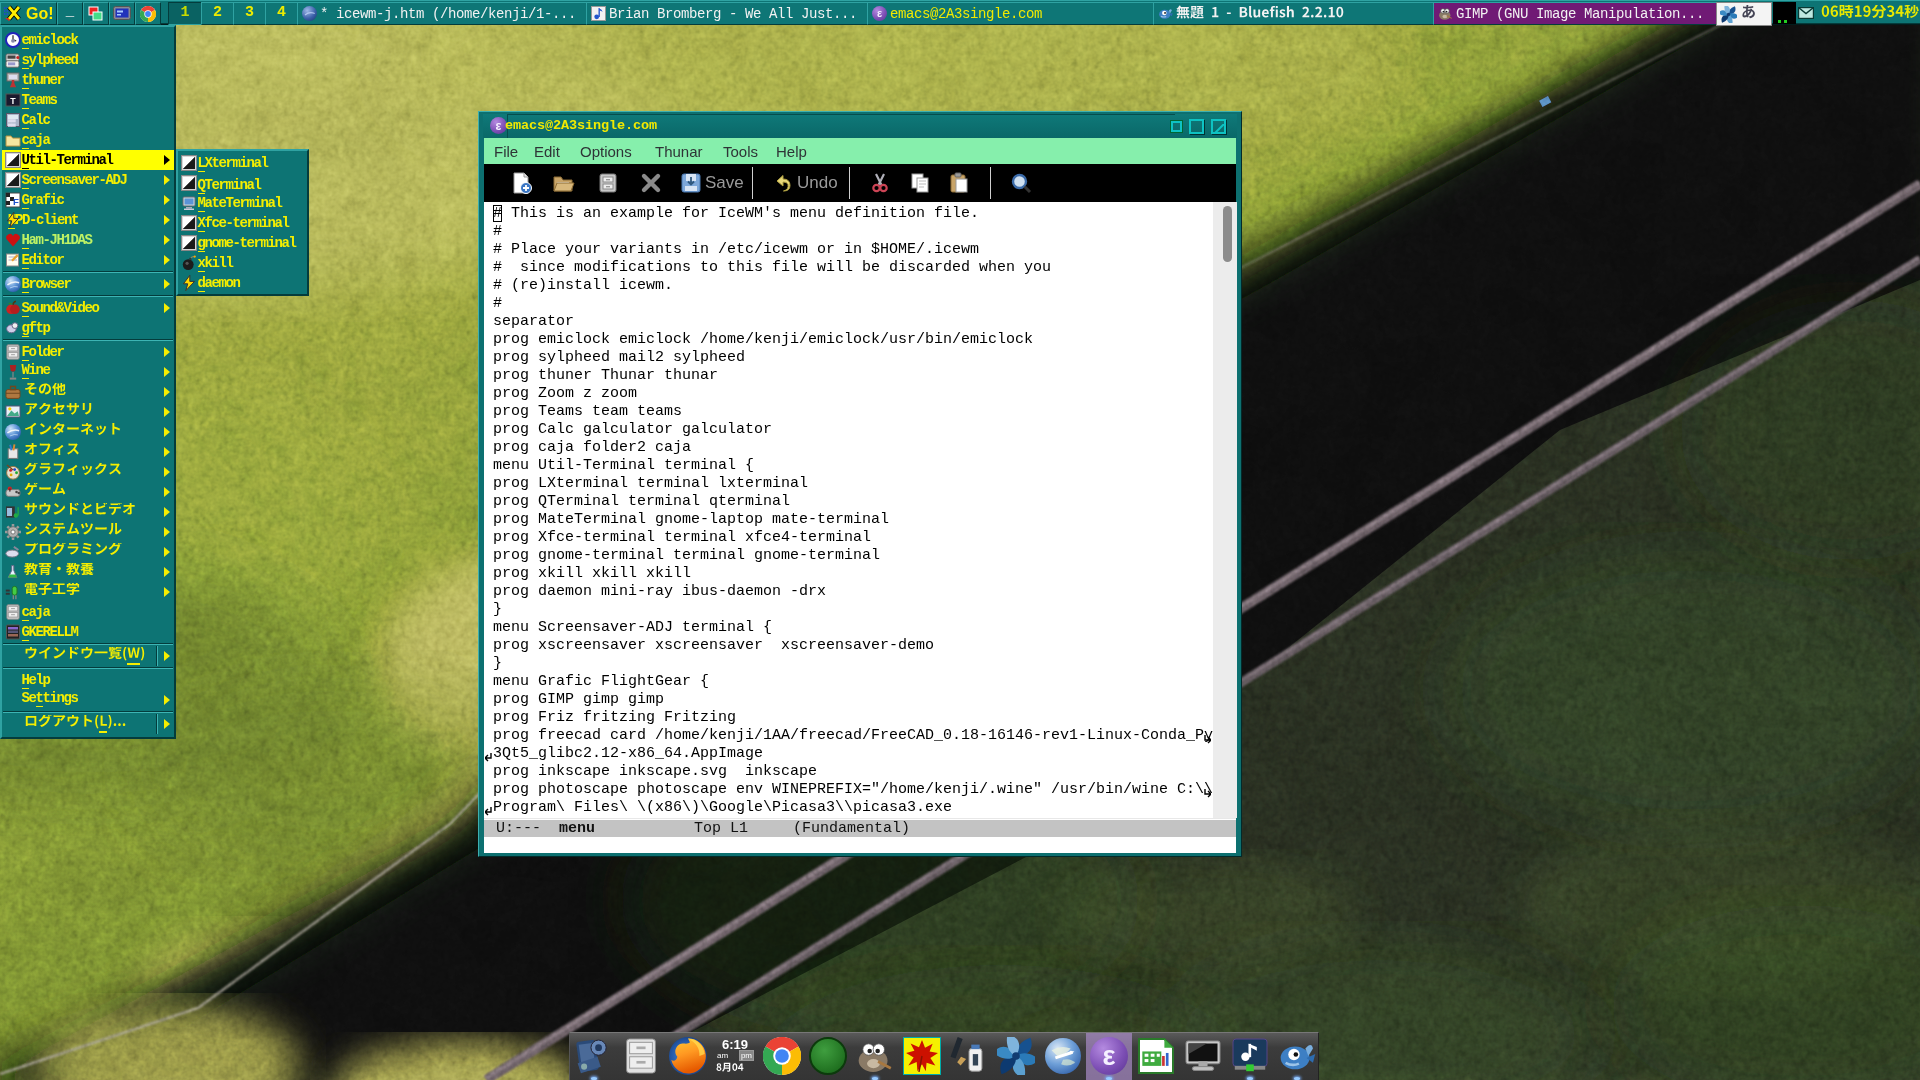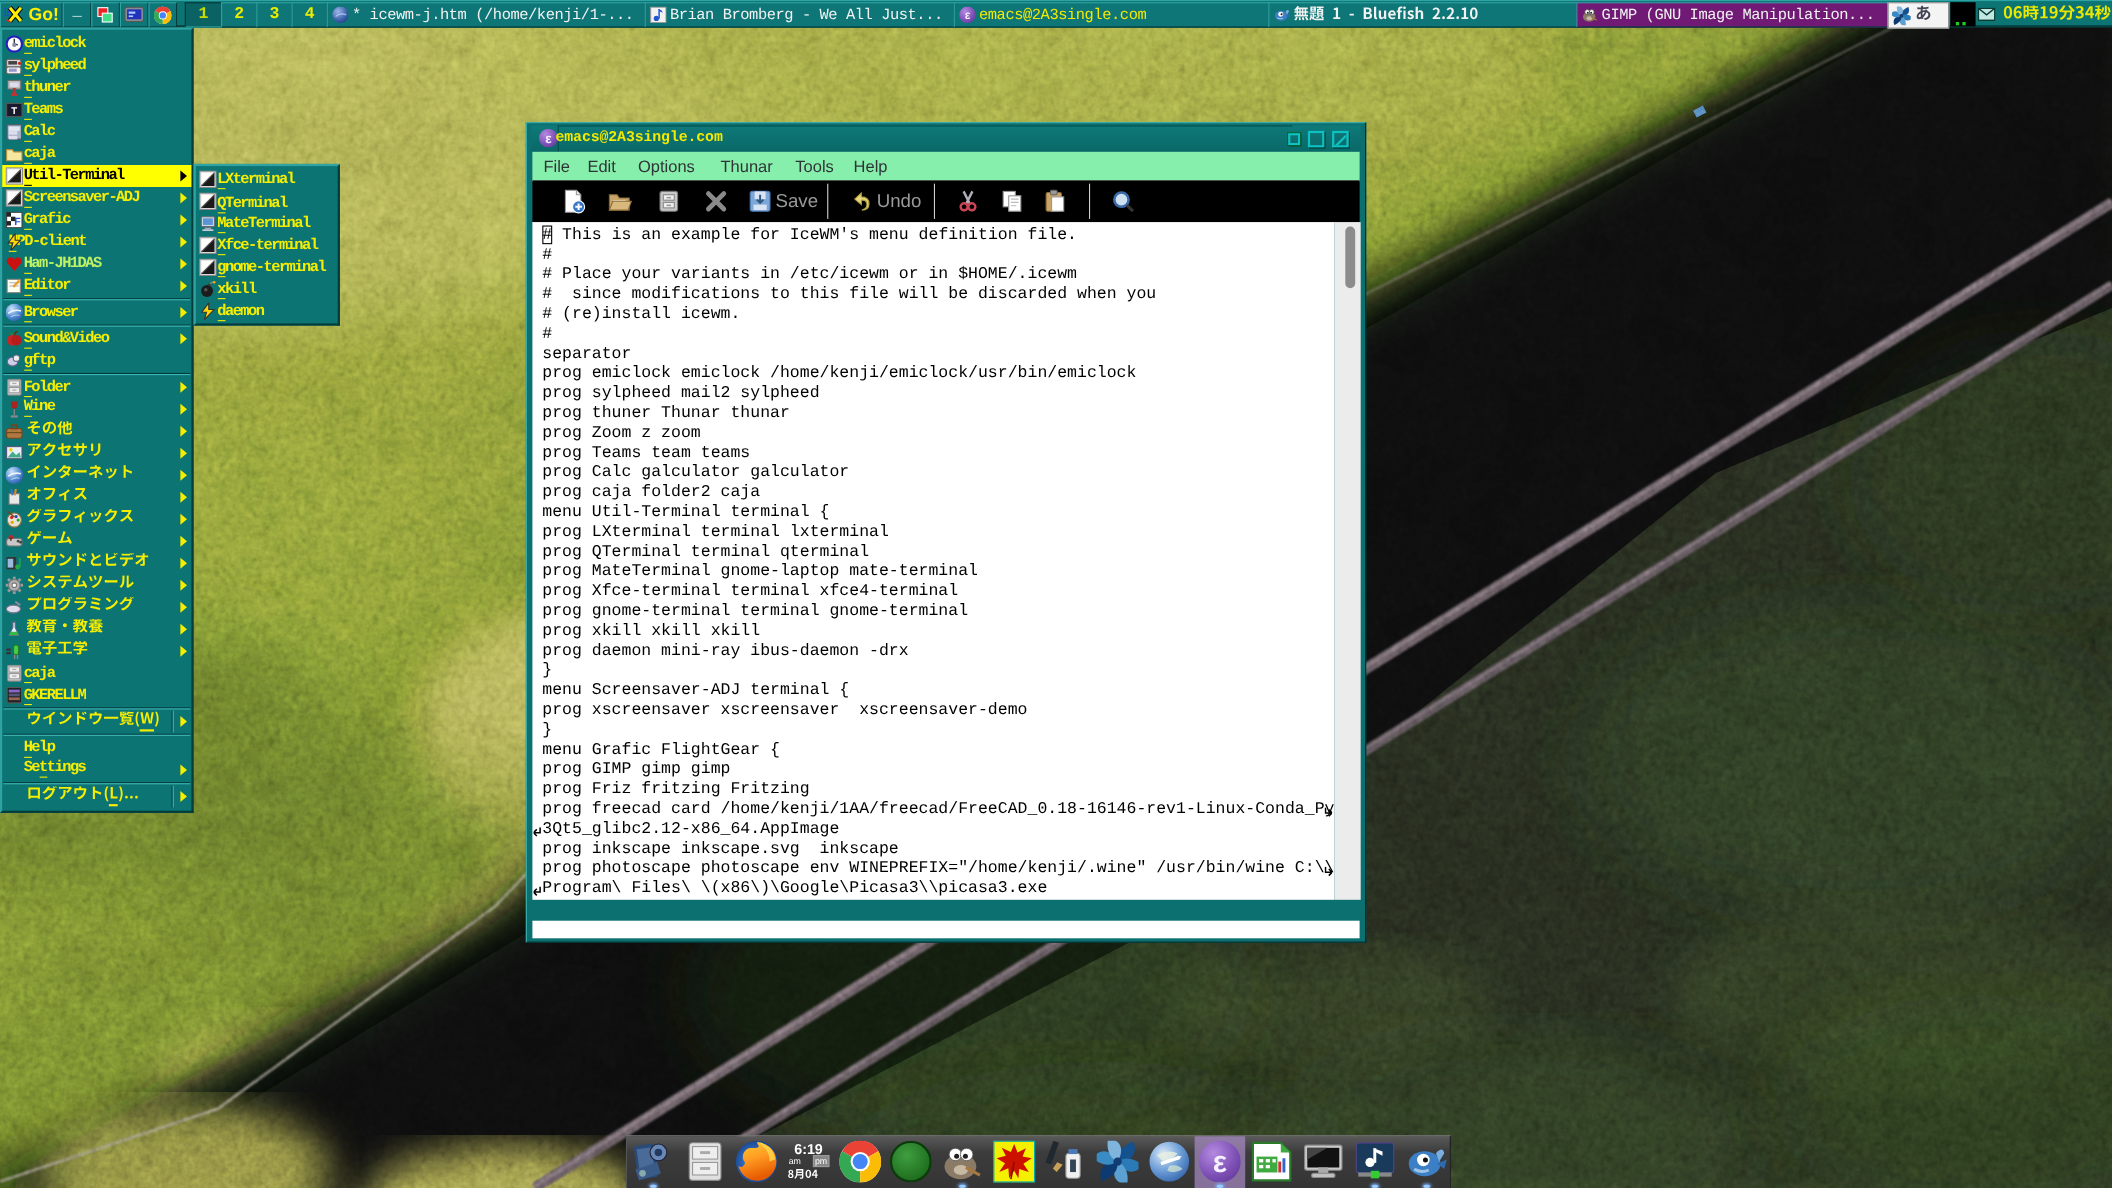--- a/index.html
+++ b/index.html
@@ -243,6 +243,9 @@
     <div style="position:absolute;left:734px;top:90px;width:24px;height:616px;background:#ececec">
       <div style="position:absolute;left:10px;top:4px;width:9px;height:56px;background:#8c8c8c;border-radius:5px"></div>
     </div>
+    <div style="position:absolute;left:5px;top:706px;right:5px;height:18px;background:#c3c3c3;border-top:1px solid #e8e8e8;border-bottom:1px solid #8a8a8a;box-shadow:0 1px 0 #fff inset">
+      <span style="position:absolute;left:12px;top:1px;font:15px 'Liberation Mono';color:#111;white-space:pre">U:---  <b>menu</b>           Top L1     (Fundamental)</span>
+    </div>
     <div style="position:absolute;left:5px;top:725px;right:5px;height:16px;background:#fff"></div>
   </div>
 <div style="position:absolute;left:569px;top:1032px;width:748px;height:48px;z-index:25;background:linear-gradient(#5a5a5a,#3c3c3c 30%,#343434);border-top:1px solid #777;border-left:1px solid #555;border-right:1px solid #222">

